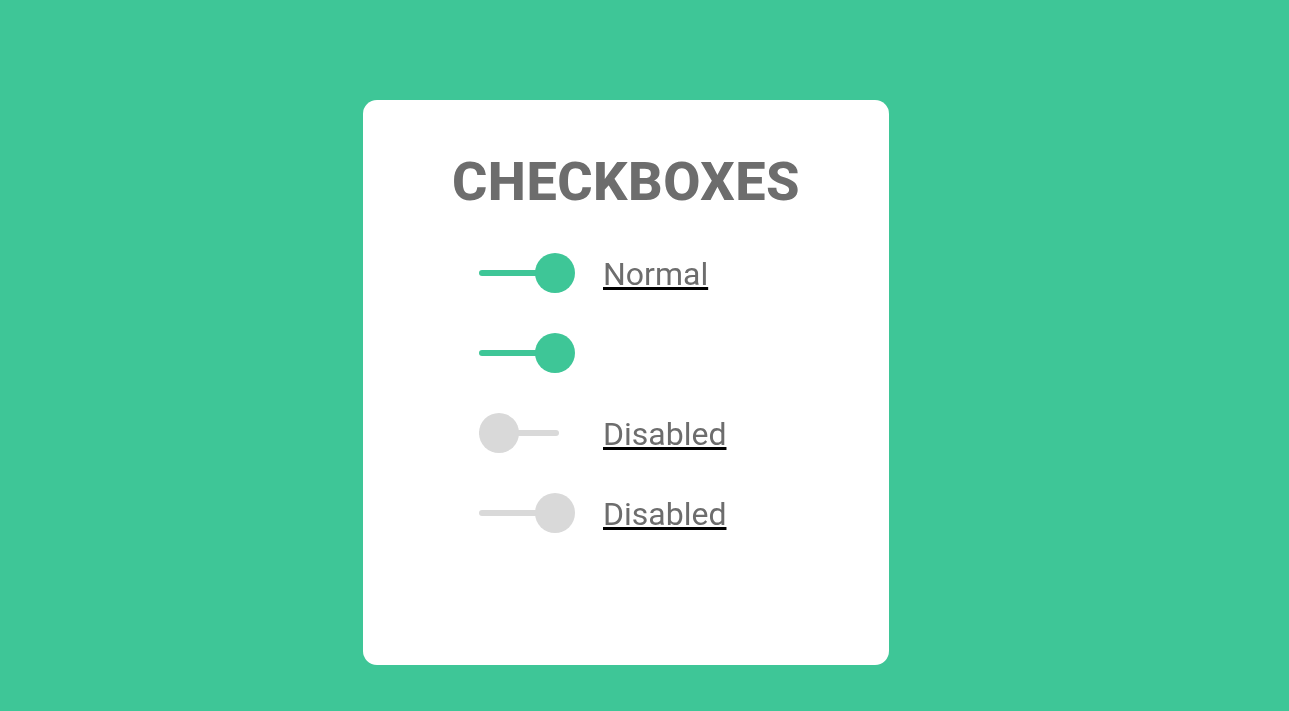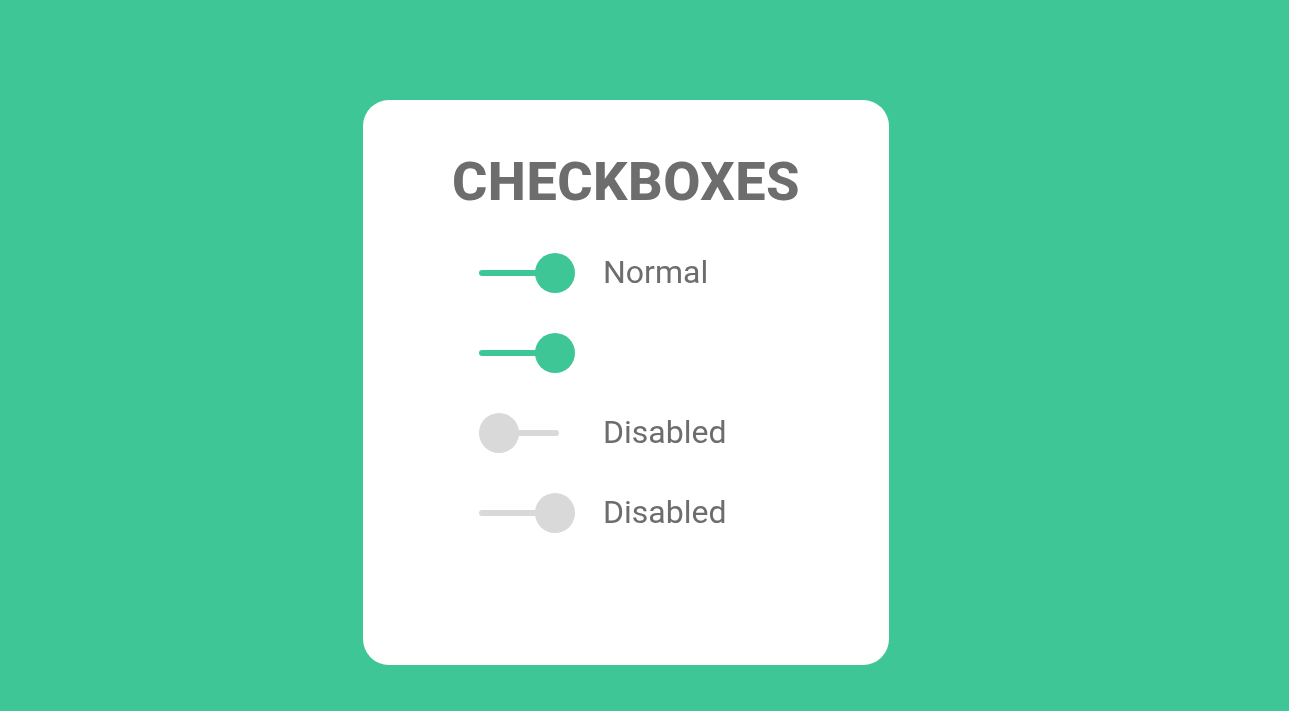--- a/index.html
+++ b/index.html
@@ -23,7 +23,7 @@
     width: 526px;
     height: 565px;
     background: #ffffff;
-    border-radius: 26px;
+    border-radius: 14px;
     padding: 50px 48px 40px 48px;
   }
   .card h1 {

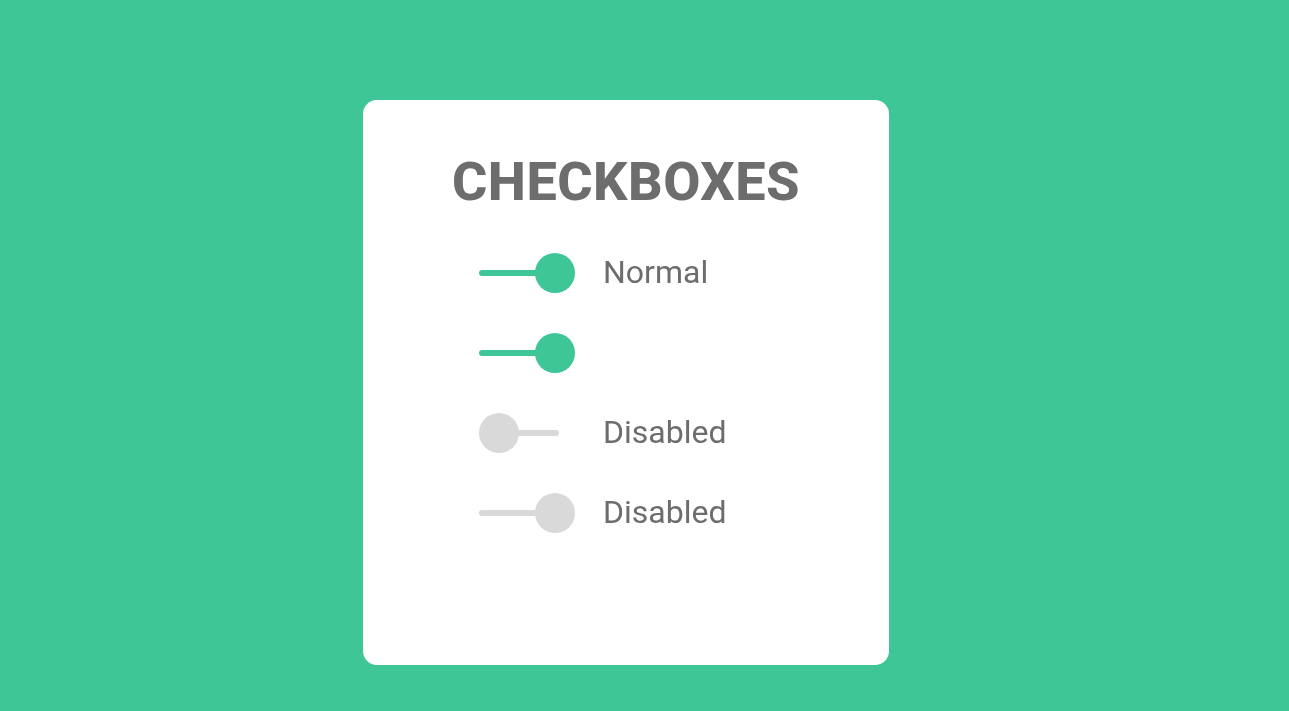--- a/index.html
+++ b/index.html
@@ -42,7 +42,8 @@
   }
   .opt {
     display: flex;
-    align-items: flex-start;
+    align-items: flex-end;
+    text-decoration: underline;
   }
   .toggle {
     position: relative;

